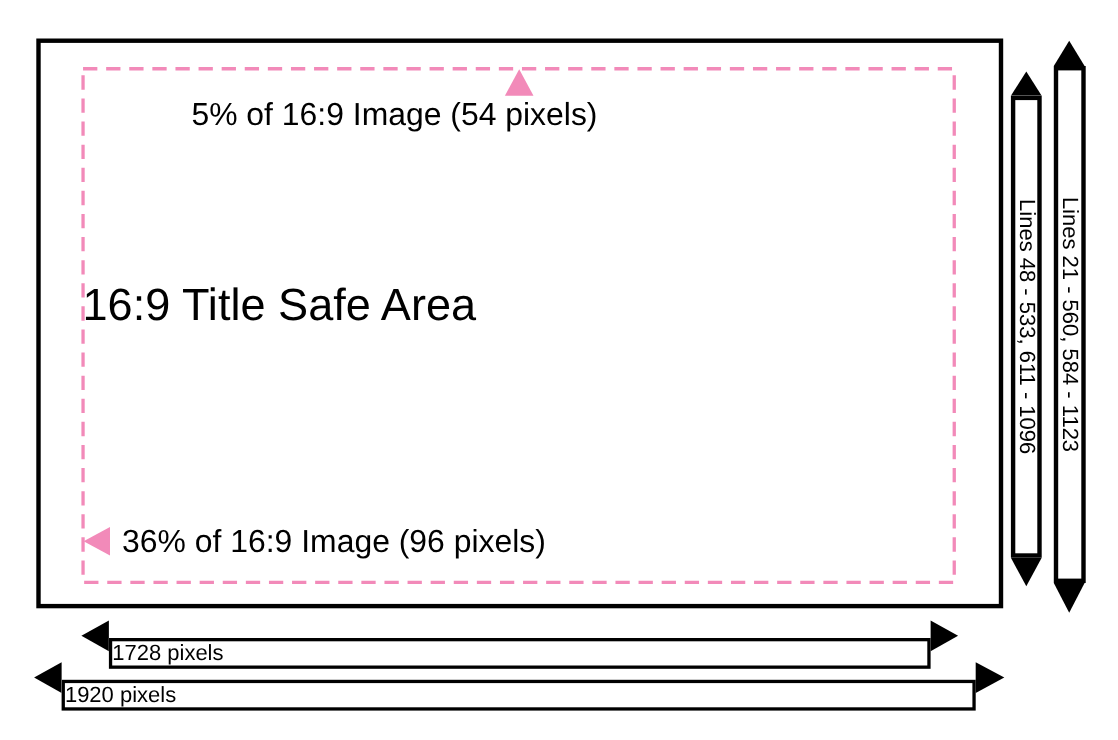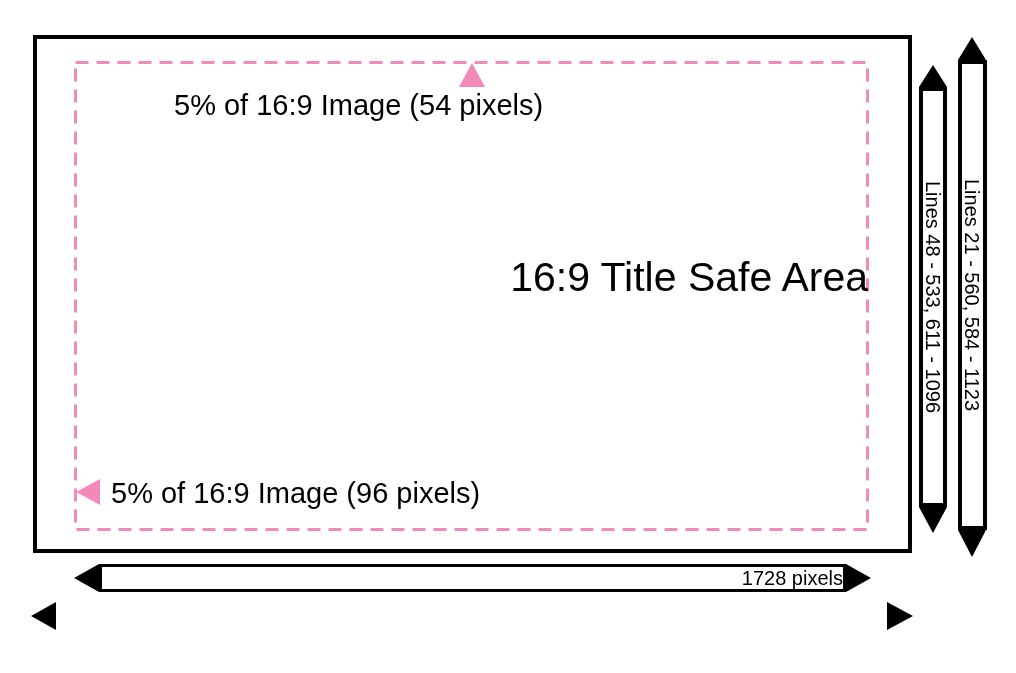--- a/index.html
+++ b/index.html
@@ -28,7 +28,7 @@
     position: absolute;
     left: 75px; top: 255px;
     width: 793px;
-    text-align: right;
+    text-align: left;
     font-size: 41px;
     line-height: 44px;
     white-space: nowrap;

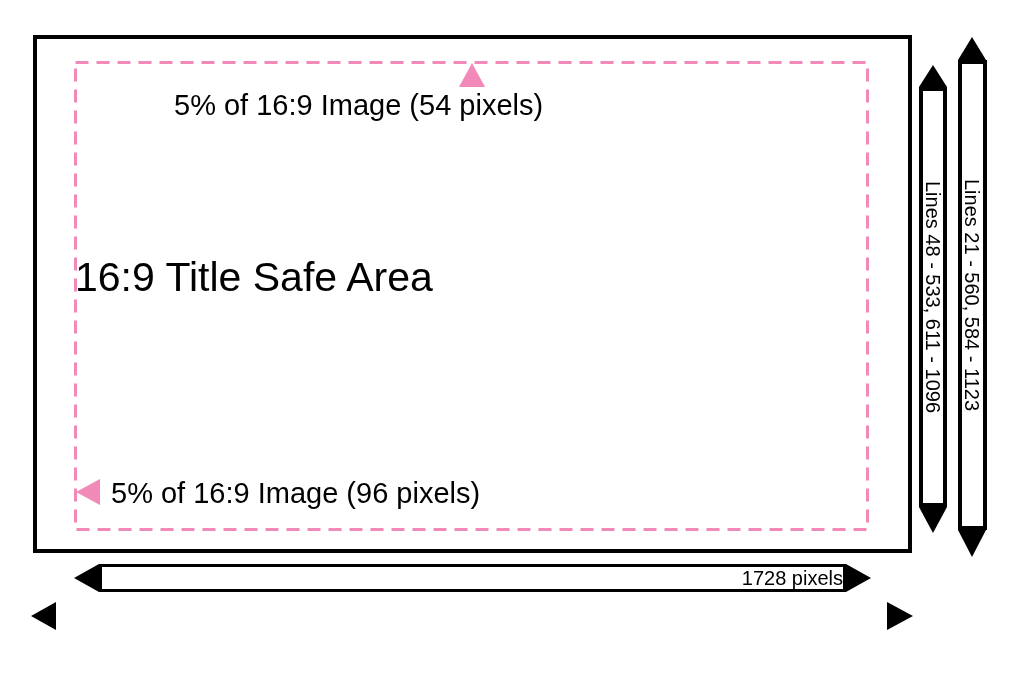--- a/index.html
+++ b/index.html
@@ -160,7 +160,7 @@
   <div class="top-label">5% of 16:9 Image (54 pixels)</div>
 
   <div class="tri tri-pink-left"></div>
-  <div class="left-label">5% of 16:9 Image (96 pixels)</div>
+  <div class="left-label">36% of 16:9 Image (96 pixels)</div>
 
   <div class="tri tri-up-safe"></div>
   <div class="vbar vbar-safe"></div>

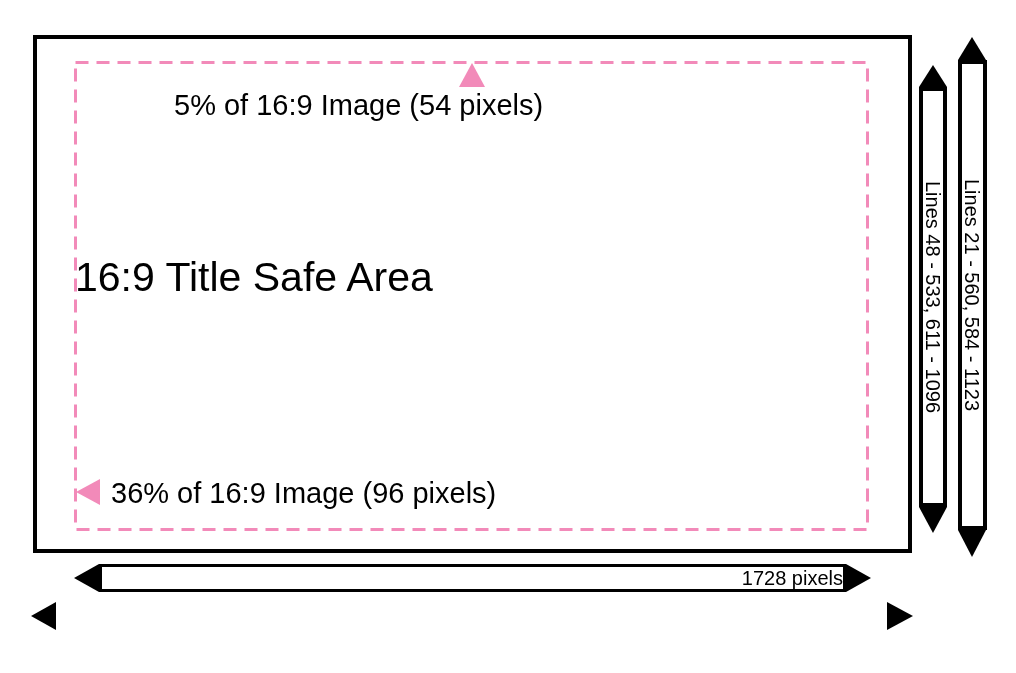--- a/index.html
+++ b/index.html
@@ -111,10 +111,11 @@
     background: #ffffff;
     border: 3px solid #000;
     box-sizing: border-box;
-    text-align: right;
+    text-align: left;
     font-size: 20px;
     line-height: 22px;
     white-space: nowrap;
+    margin-top: 16px;
   }
   .hbar-safe { left: 99px; top: 564px; width: 747px; height: 28px; }
   .hbar-full { left: 56px; top: 602px; width: 831px; height: 28px; }

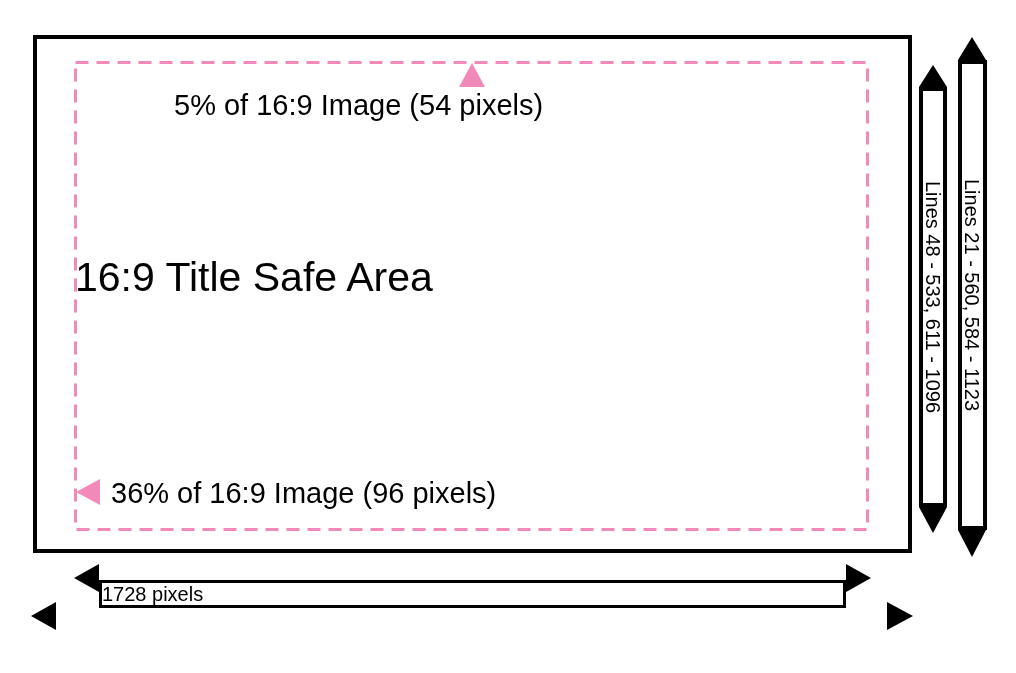--- a/index.html
+++ b/index.html
@@ -180,6 +180,9 @@
   <div class="tri tri-right-safe"></div>
 
   <div class="tri tri-left-full"></div>
+  <div class="hbar hbar-full">
+    <span>1920 pixels</span>
+  </div>
   <div class="tri tri-right-full"></div>
 
 </div>

